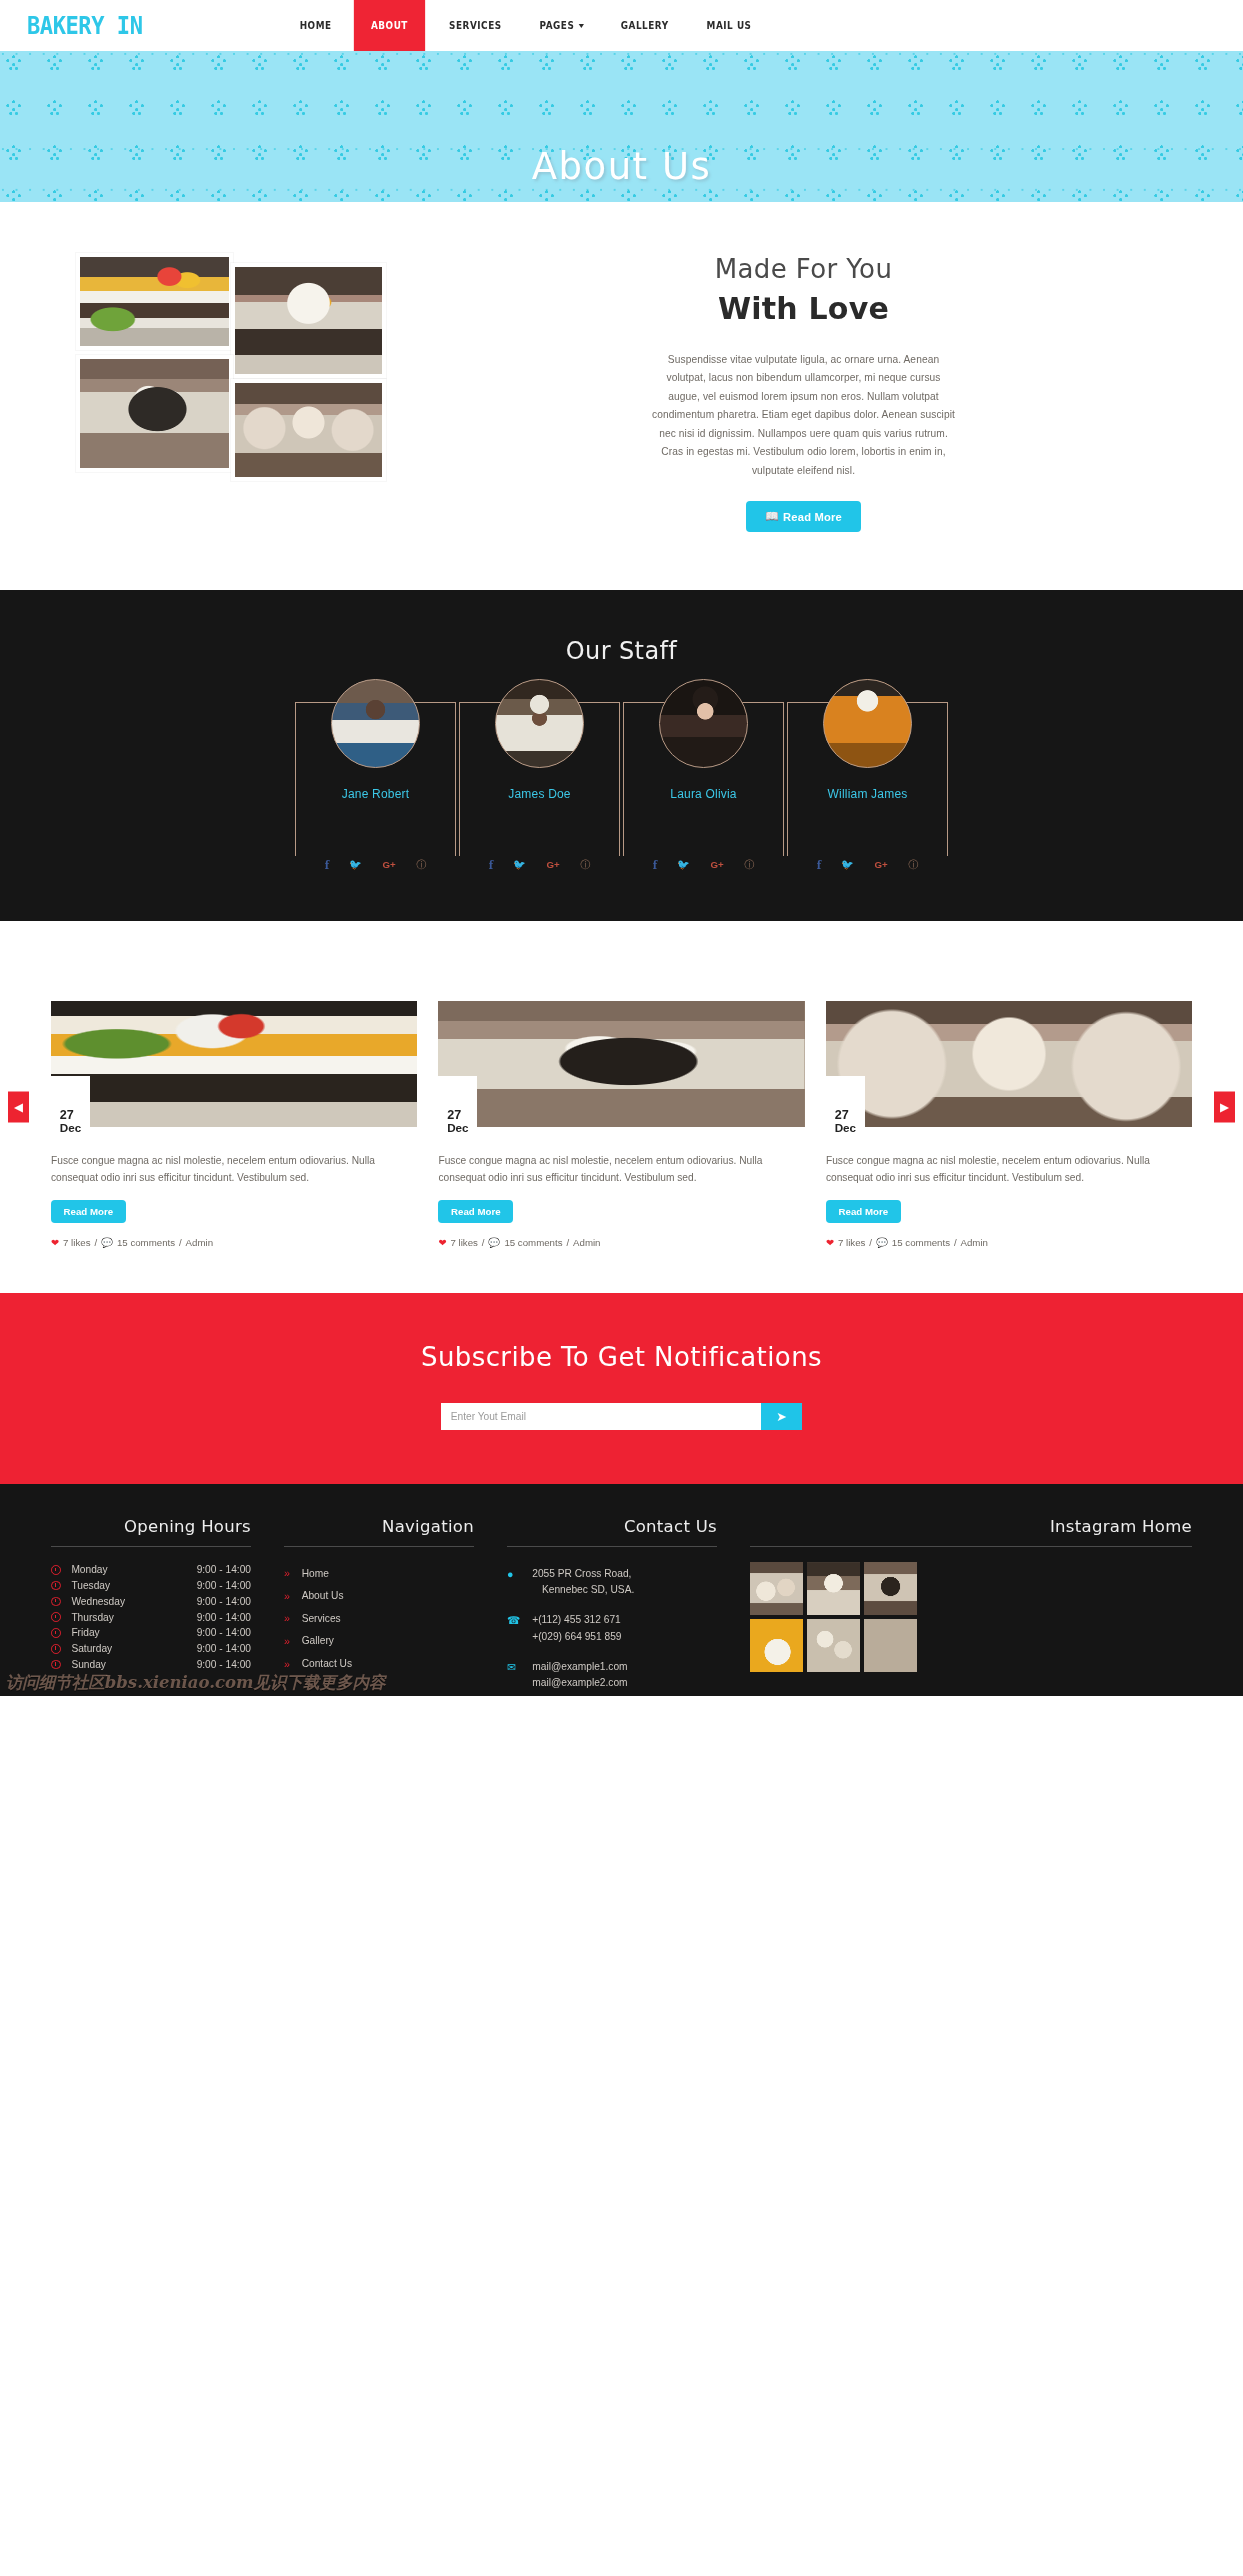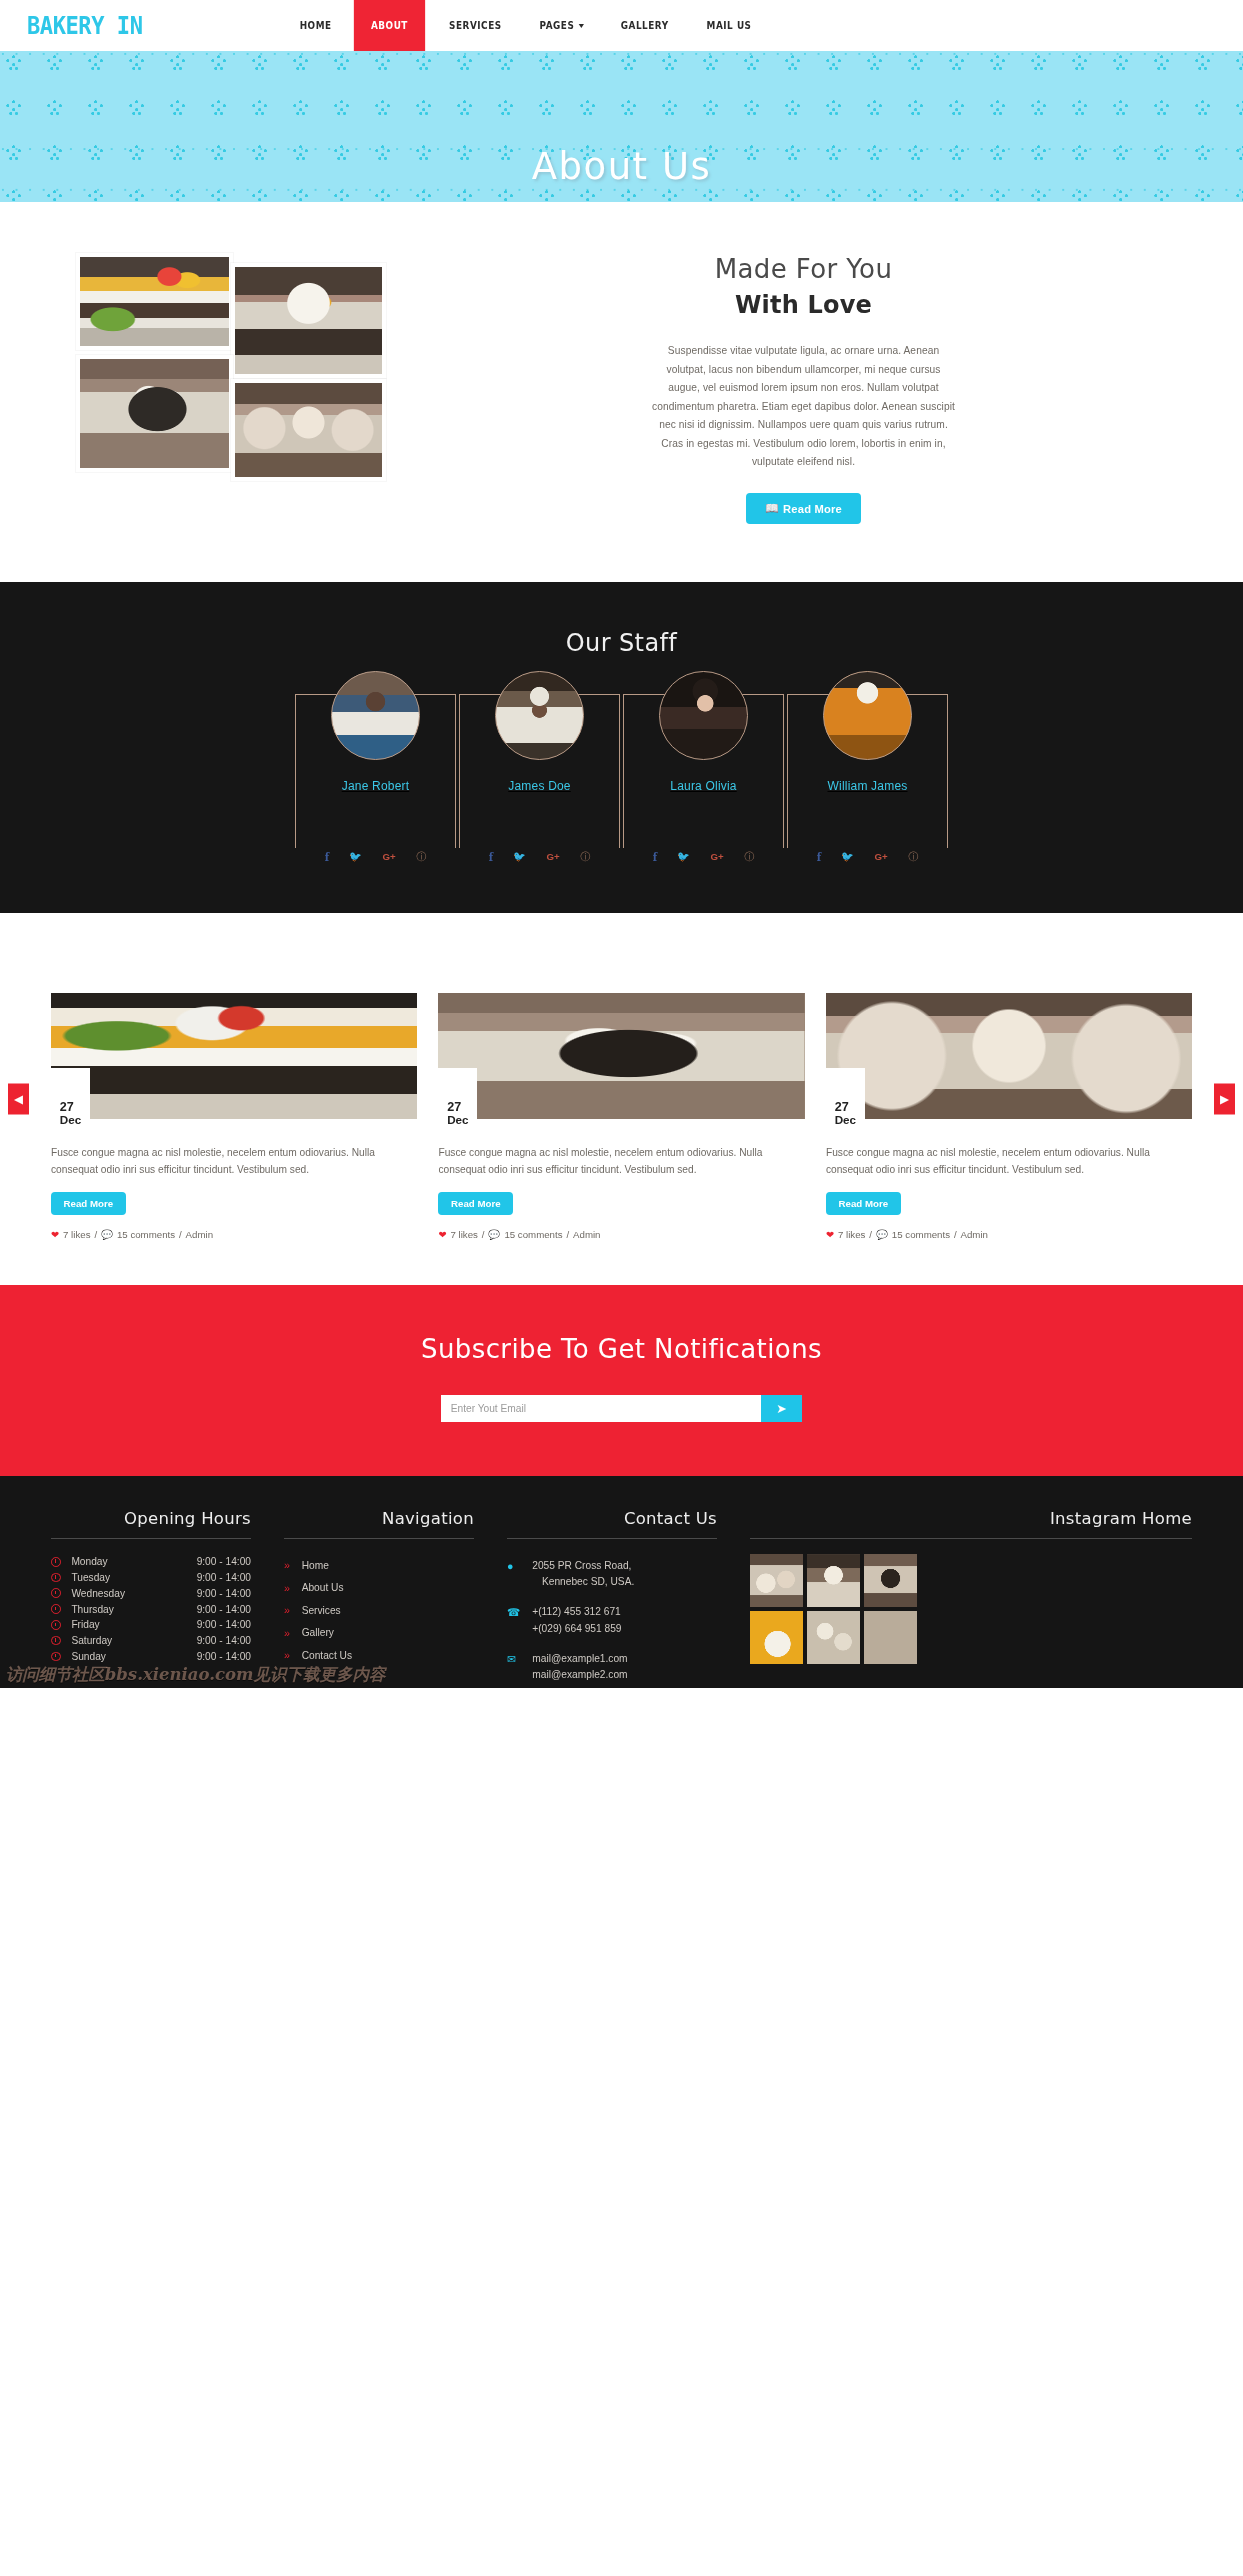--- a/index.html
+++ b/index.html
@@ -174,7 +174,7 @@
     font-family: "DejaVu Sans", sans-serif;
   }
   .mfy2 {
-    font-size: 24px; font-weight: bold; color: #2a2a2a;
+    font-size: 30px; font-weight: bold; color: #2a2a2a;
     letter-spacing: 0.2px; line-height: 1.35; margin-top: 1.9px;
     font-family: "DejaVu Sans", sans-serif;
   }

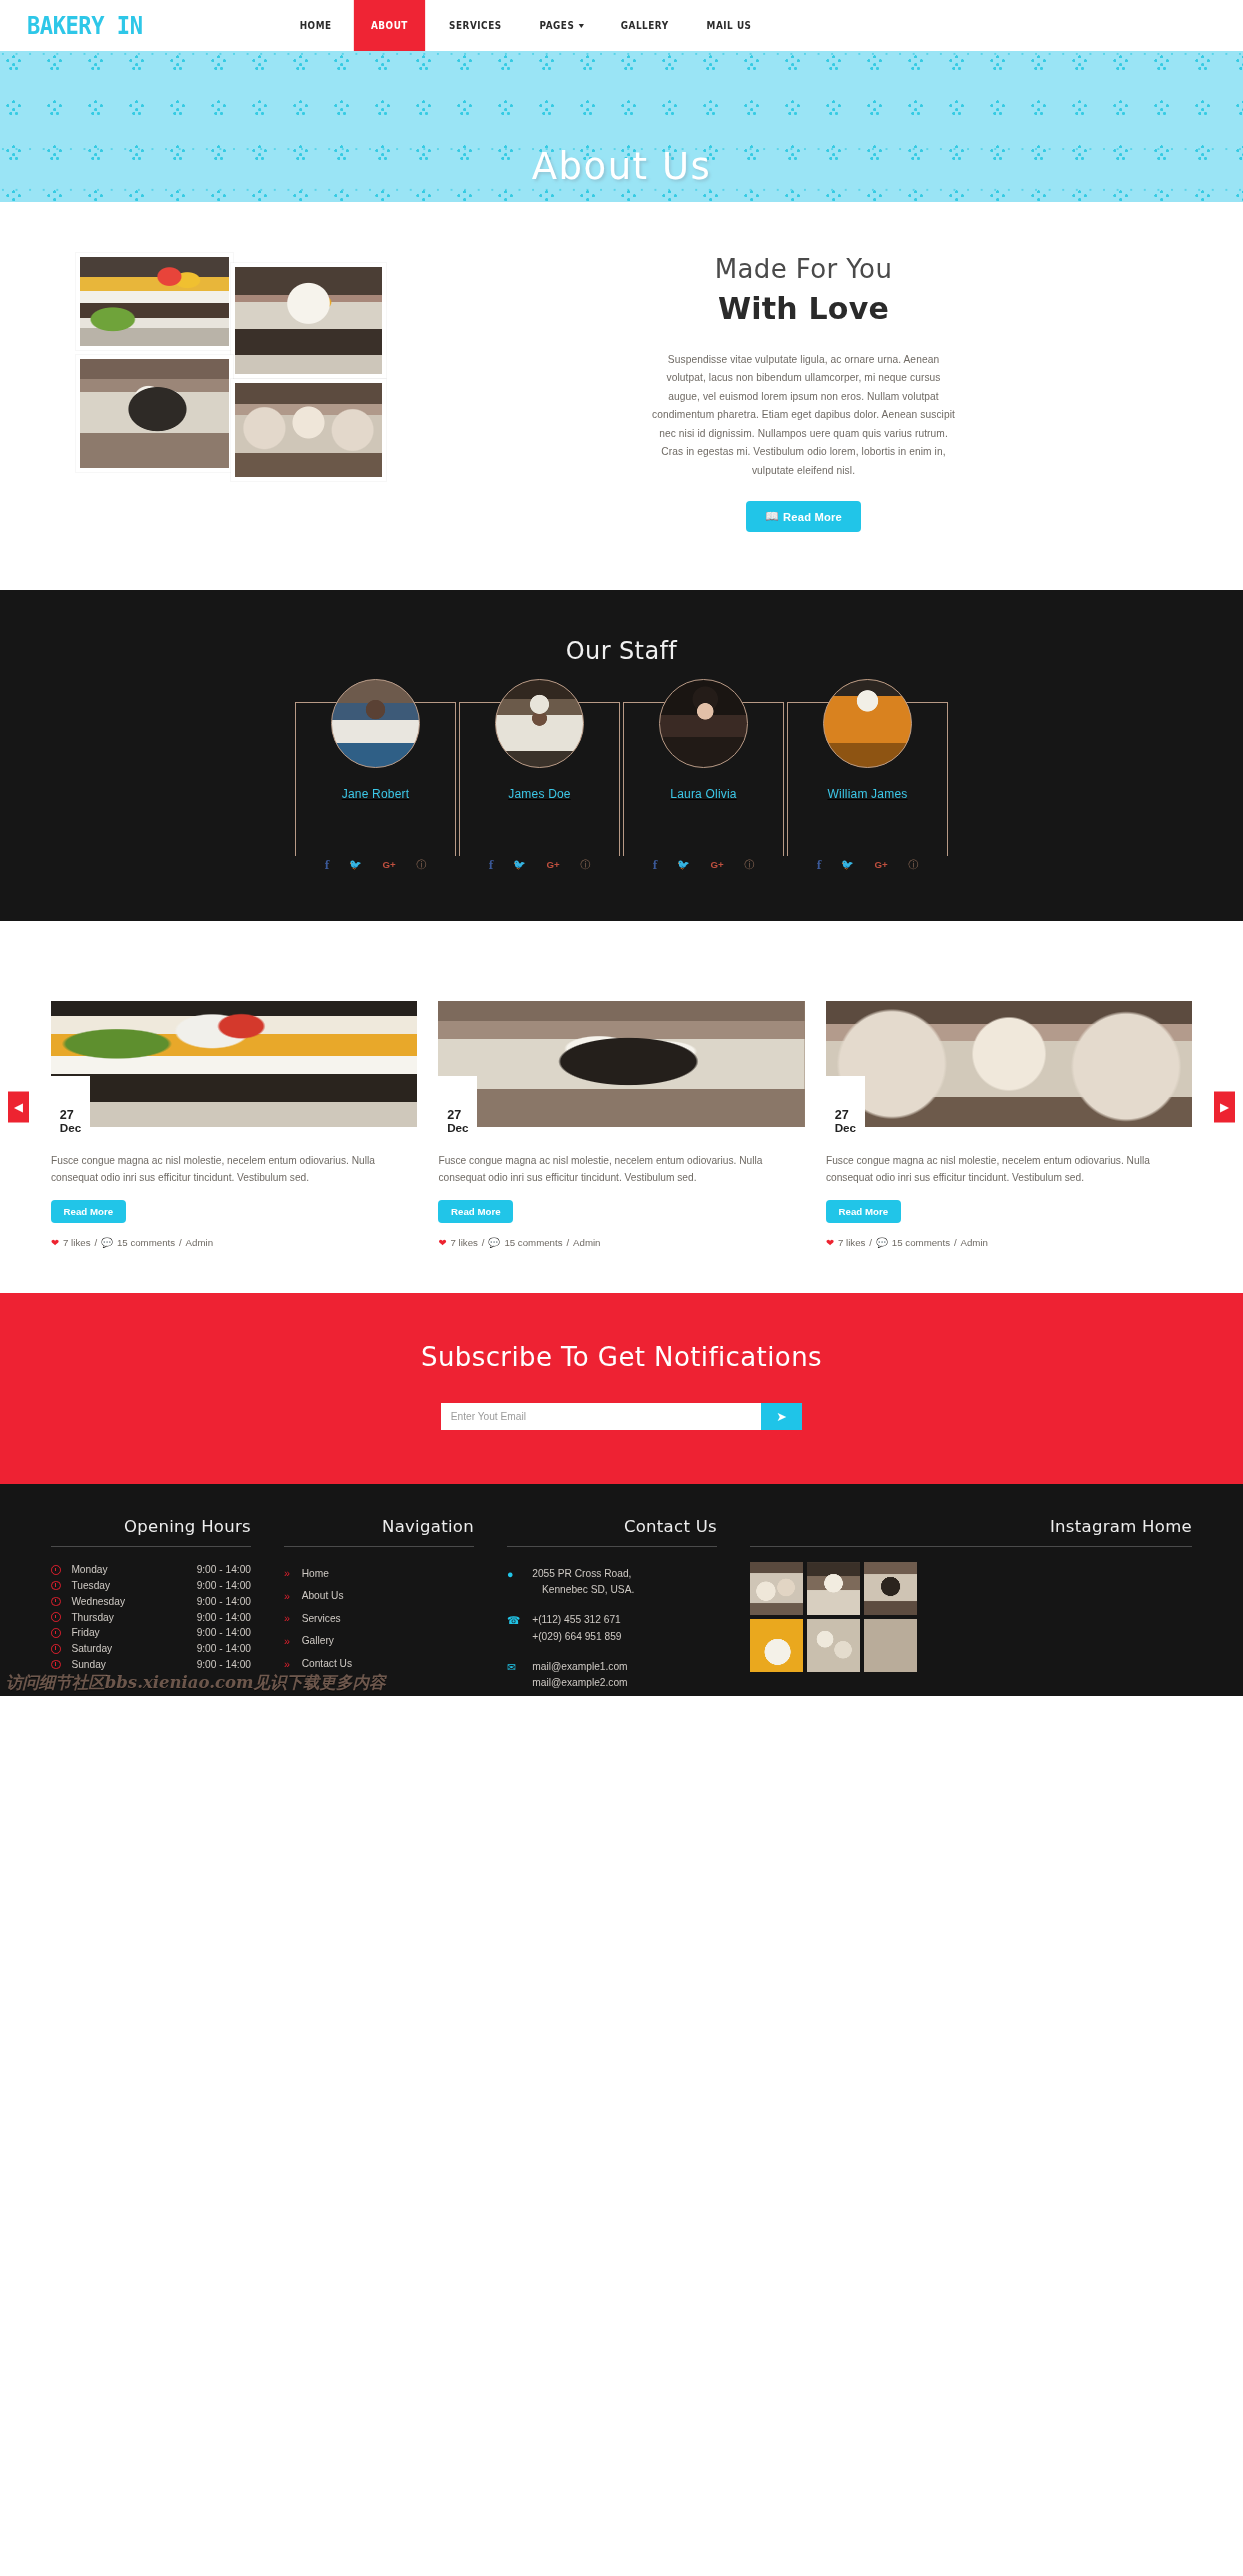--- a/index.html
+++ b/index.html
@@ -209,7 +209,6 @@
   .staff-row {
     display: flex; justify-content: center; gap: 3px;
     margin-top: 37px;
-    text-decoration: underline;
   }
   .staff-card {
     width: 161px; height: 167px;

